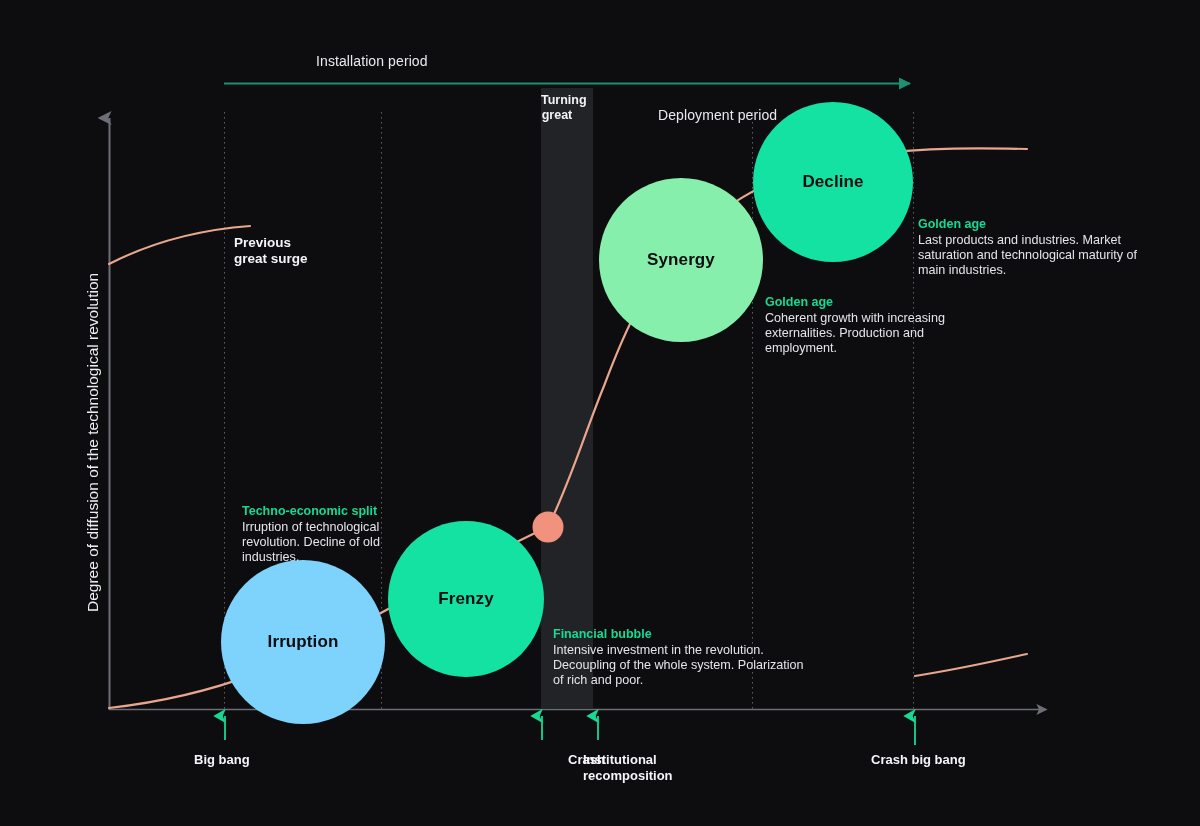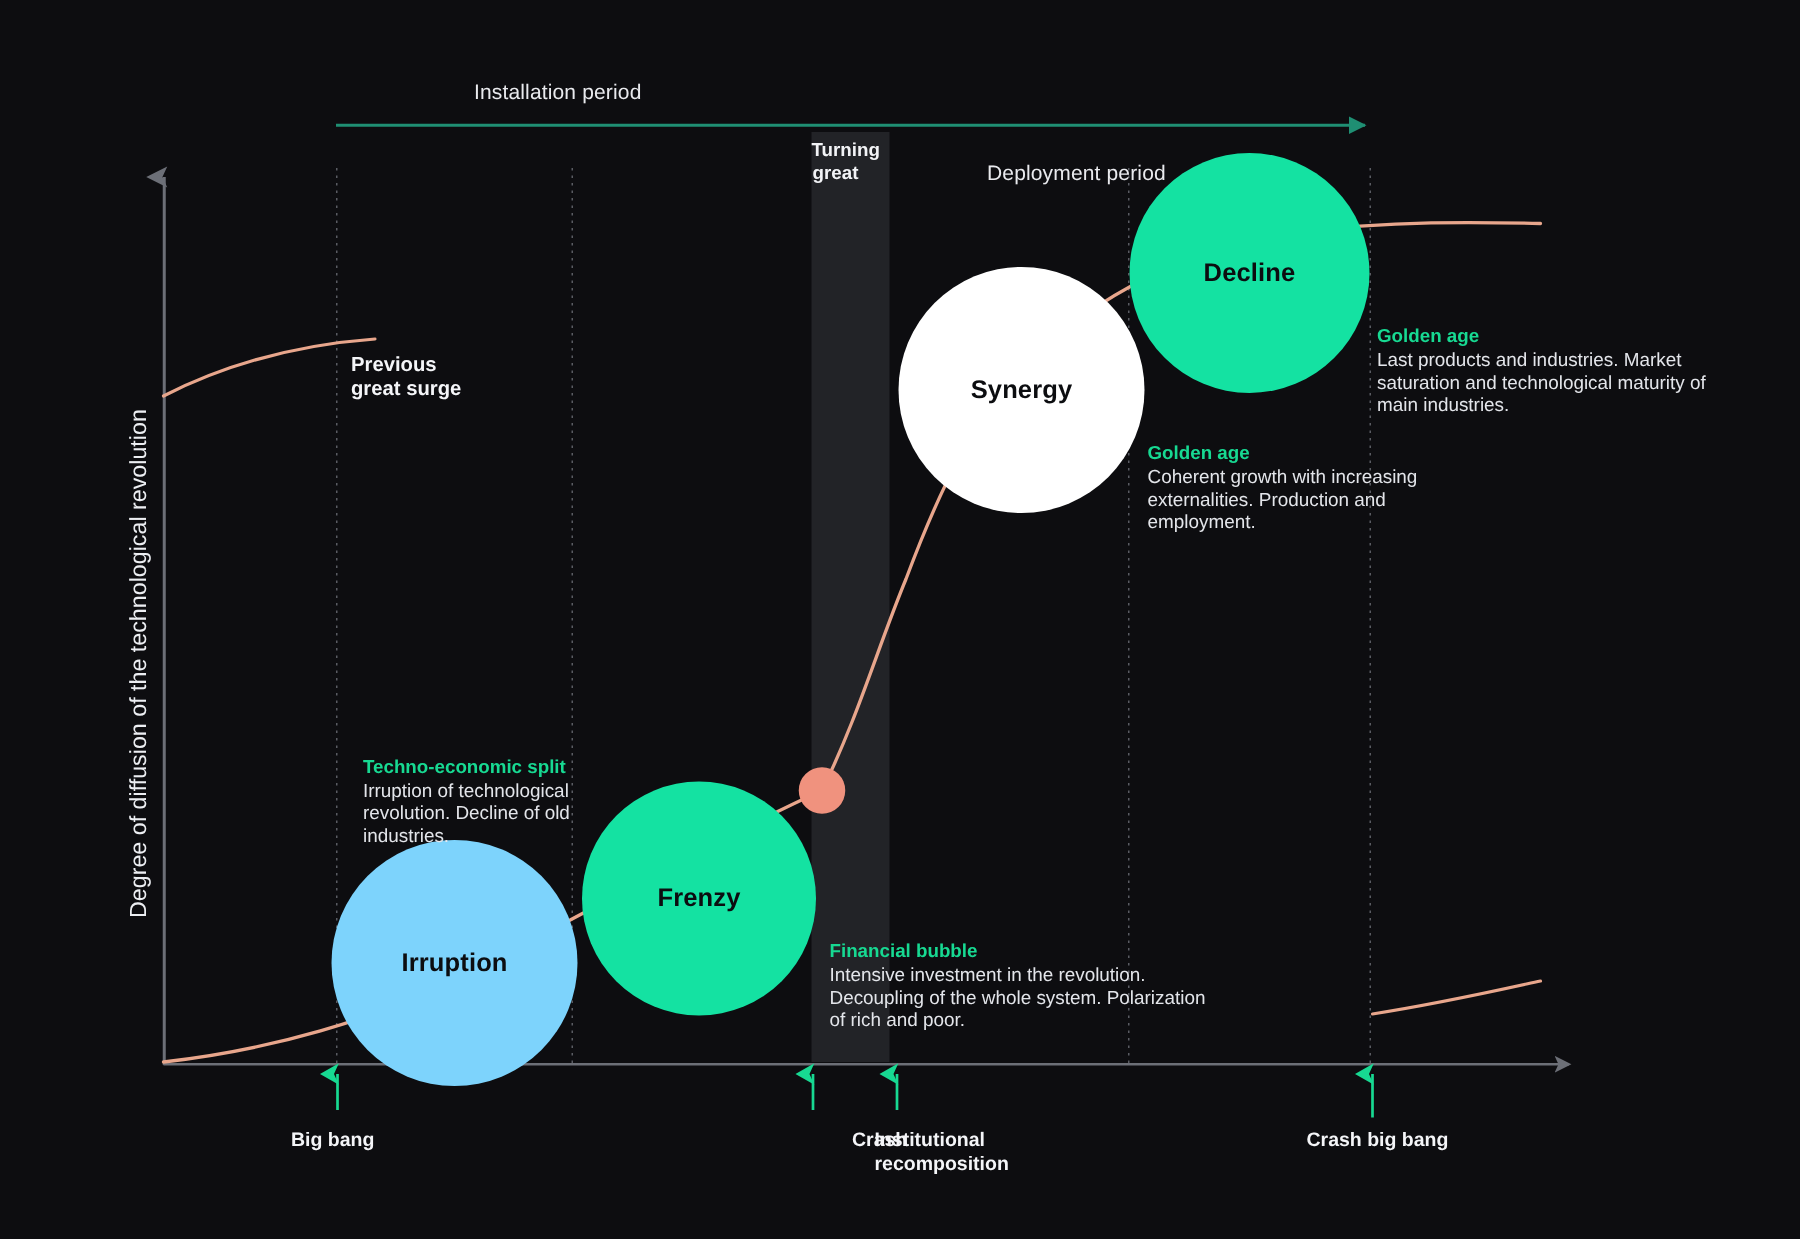--- a/index.html
+++ b/index.html
@@ -177,7 +177,7 @@
   <div class="bubble" style="left:388px; top:521px; width:156px; height:156px; background:#14e2a2;">
     <span>Frenzy</span>
   </div>
-  <div class="bubble" style="left:599px; top:178px; width:164px; height:164px; background:#ffffff;">
+  <div class="bubble" style="left:599px; top:178px; width:164px; height:164px; background:#86efac;">
     <span>Synergy</span>
   </div>
   <div class="bubble" style="left:753px; top:102px; width:160px; height:160px; background:#14e2a2;">

